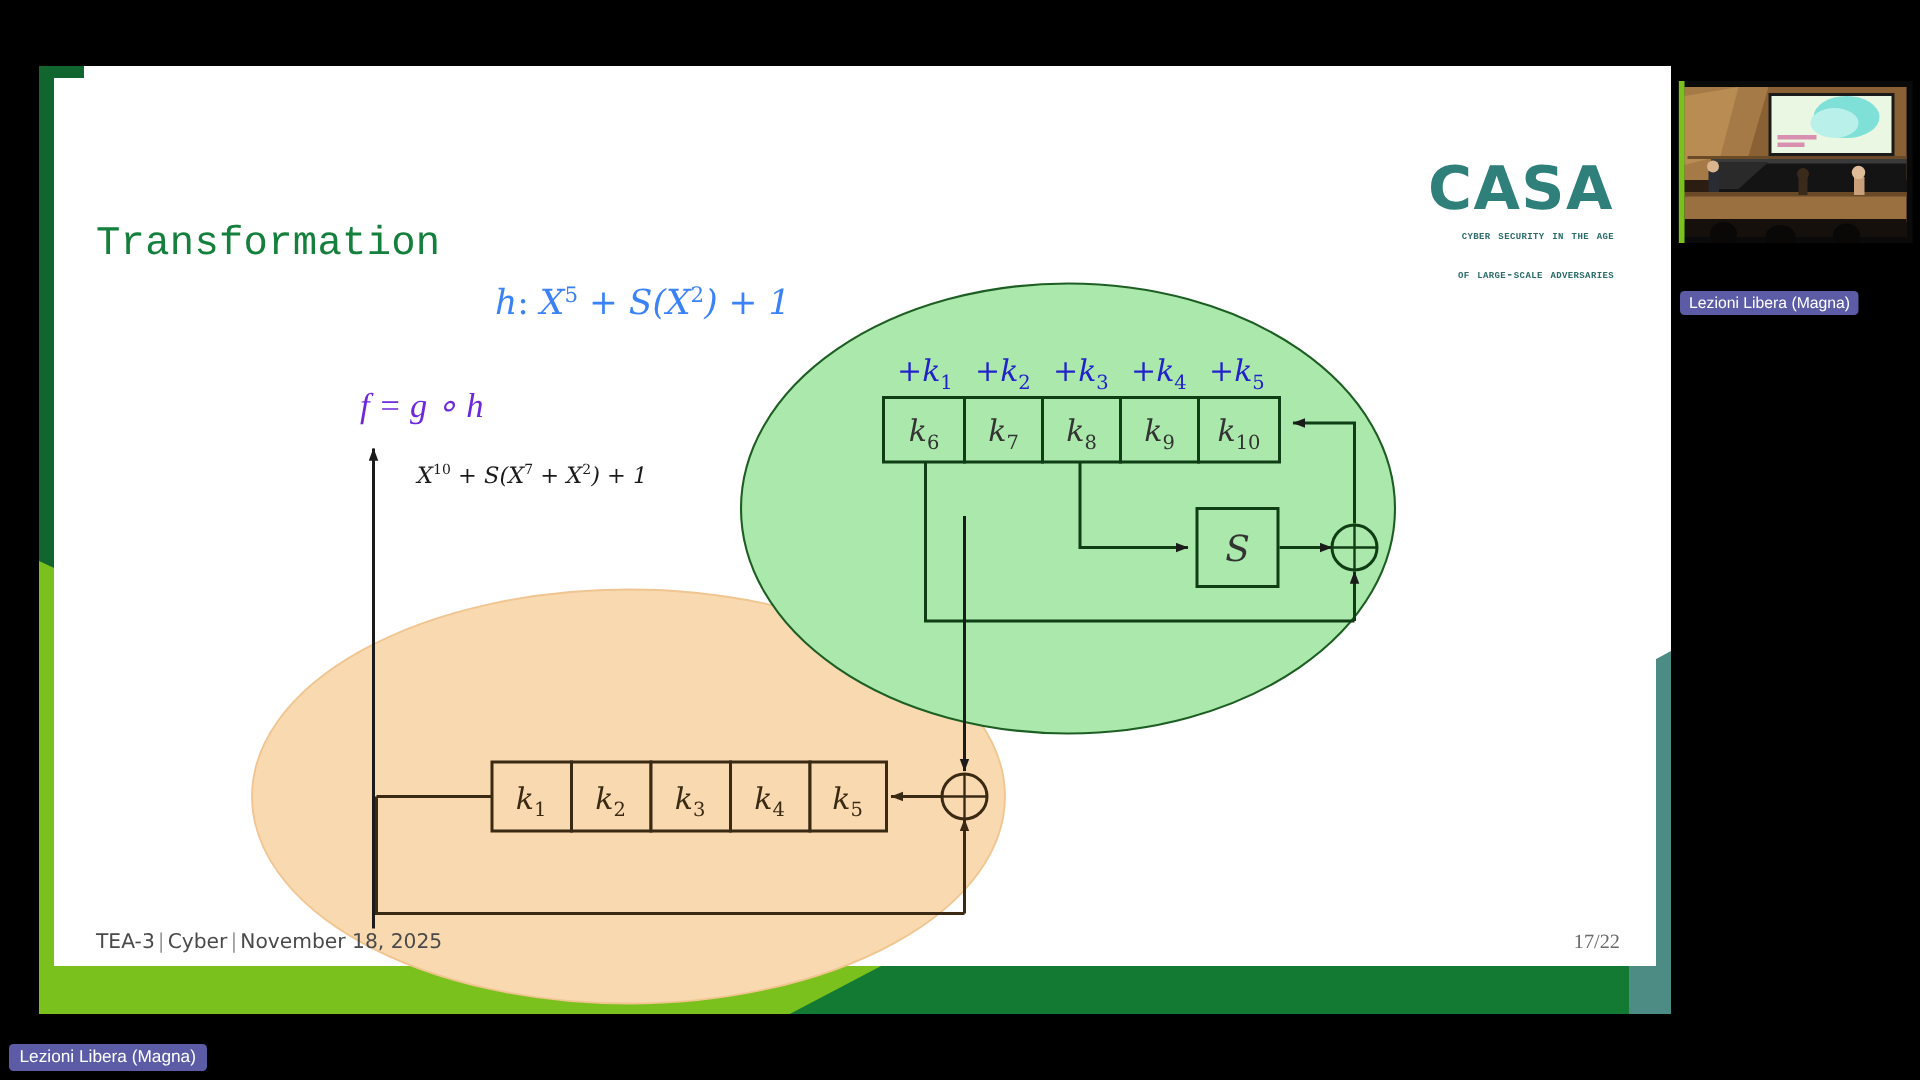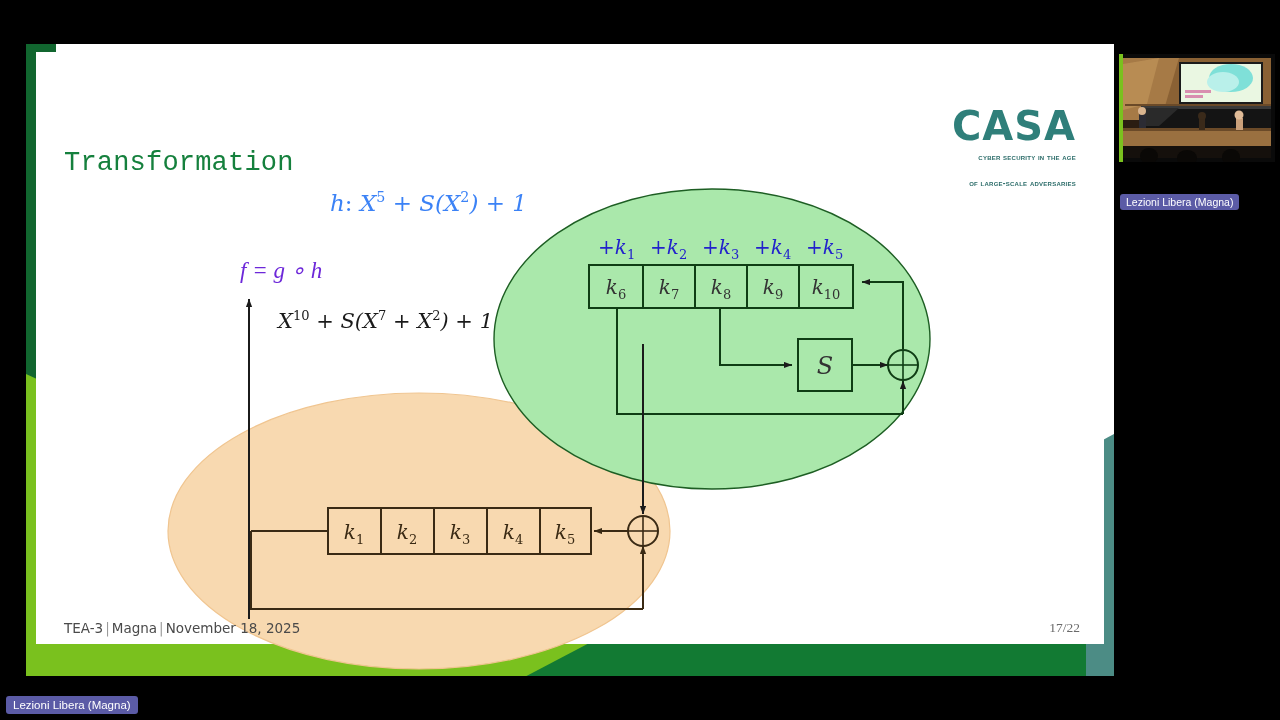--- a/index.html
+++ b/index.html
@@ -40,7 +40,7 @@
   .logo{position:absolute;right:38px;top:62px;width:150px;text-align:right;}
   .logo-word{font-family:"DejaVu Sans",sans-serif;font-weight:bold;font-size:40px;
      color:#2f7f7a;letter-spacing:1px;line-height:1;}
-  .logo-sub{font-family:Liberation Sans, sans-serif;font-size:8.2px;color:#2a6b68;
+  .logo-sub{font-family:Liberation Mono, monospace;font-size:8.2px;color:#2a6b68;
      font-weight:bold;letter-spacing:.25px;margin-top:6px;line-height:1.45;
      font-variant:small-caps;text-transform:lowercase;}
 

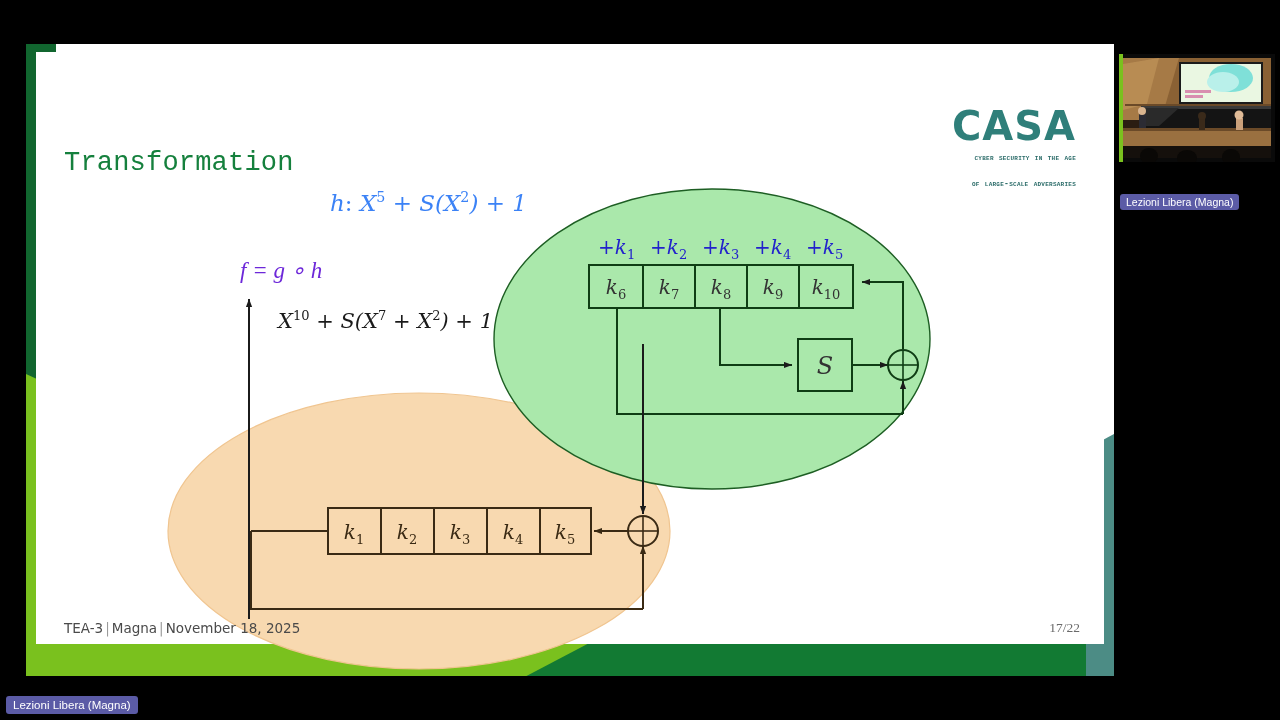--- a/index.html
+++ b/index.html
@@ -50,7 +50,7 @@
 
   .f-h{position:absolute;left:304px;top:145px;font-size:23px;color:#3b82f6;}
   .f-fgh{position:absolute;left:214px;top:213px;font-size:23px;color:#6d28d9;font-family:Liberation Serif, serif;}
-  .f-exp{position:absolute;left:252px;top:264px;font-size:21px;color:#1a1a1a;}
+  .f-exp{position:absolute;left:252px;top:264px;font-size:15px;color:#1a1a1a;}
   .f-g{position:absolute;left:283px;top:368px;font-size:23px;color:#d98a2b;}
 
   .footer-left{position:absolute;left:38px;bottom:40px;font-size:13.5px;color:#4a4a4a;

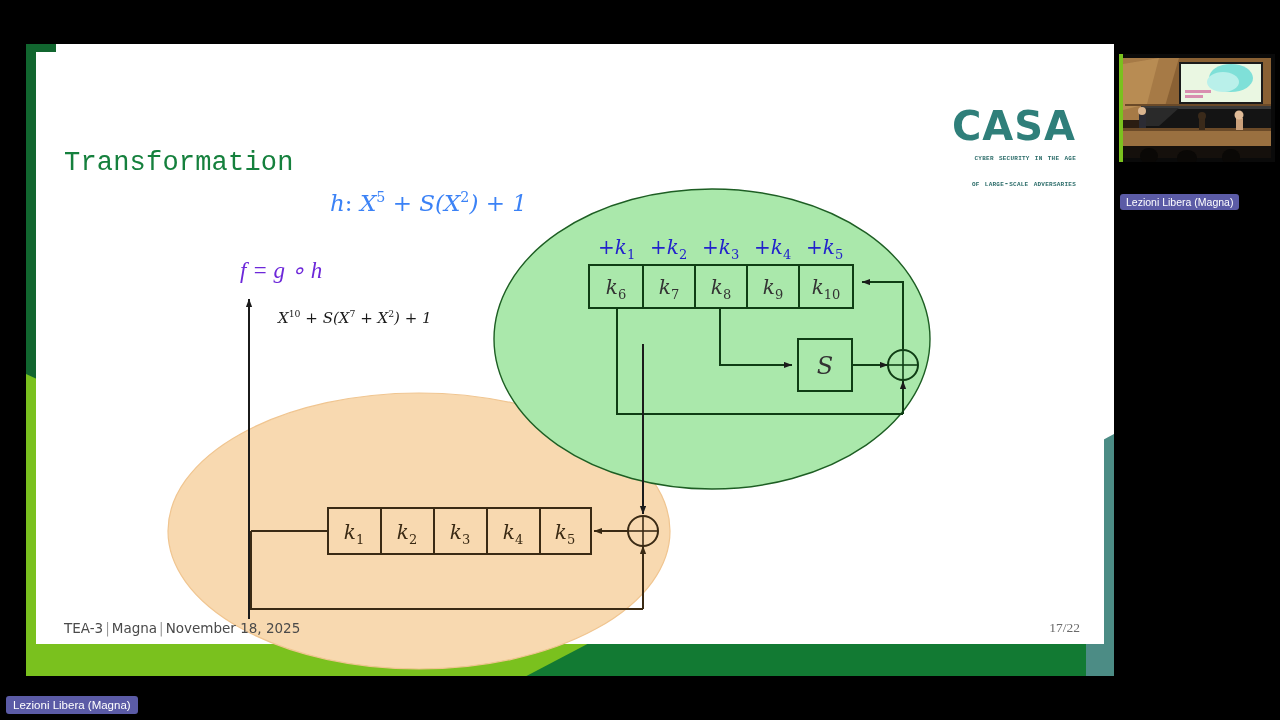--- a/index.html
+++ b/index.html
@@ -227,7 +227,7 @@
           </svg>
 
           <div class="footer-left">
-            <span>TEA-3</span><span class="sep">|</span><span>Magna</span><span class="sep">|</span><span>November 18, 2025</span>
+            <span>TEA-3</span><span class="sep">|</span><span>Cyber</span><span class="sep">|</span><span>November 18, 2025</span>
           </div>
           <div class="footer-right">17/22</div>
         </div>

